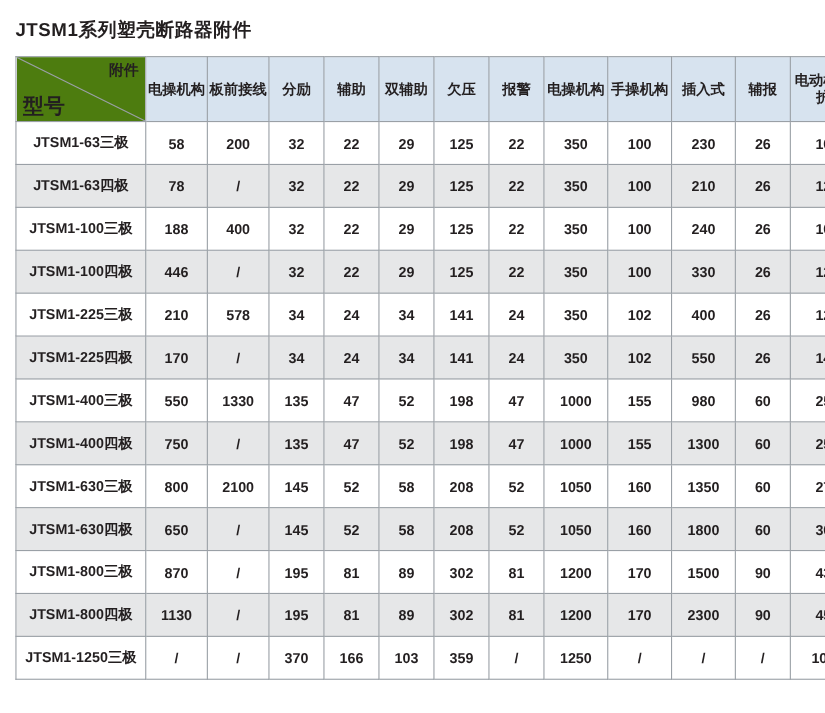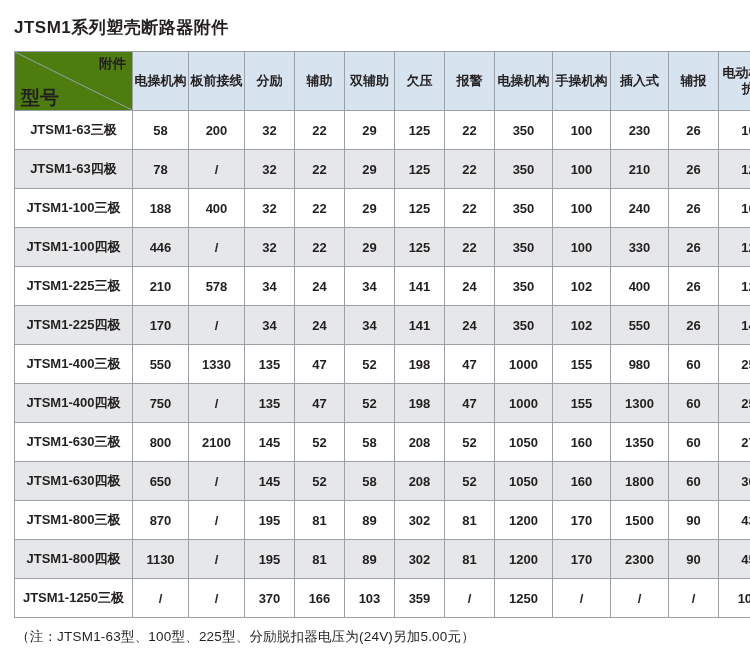--- a/index.html
+++ b/index.html
@@ -347,7 +347,6 @@
     </tbody>
   </table>
 
-  <div class="note">（注：JTSM1-63型、100型、225型、分励脱扣器电压为(24V)另加5.00元）</div>
 
 </div>
 

